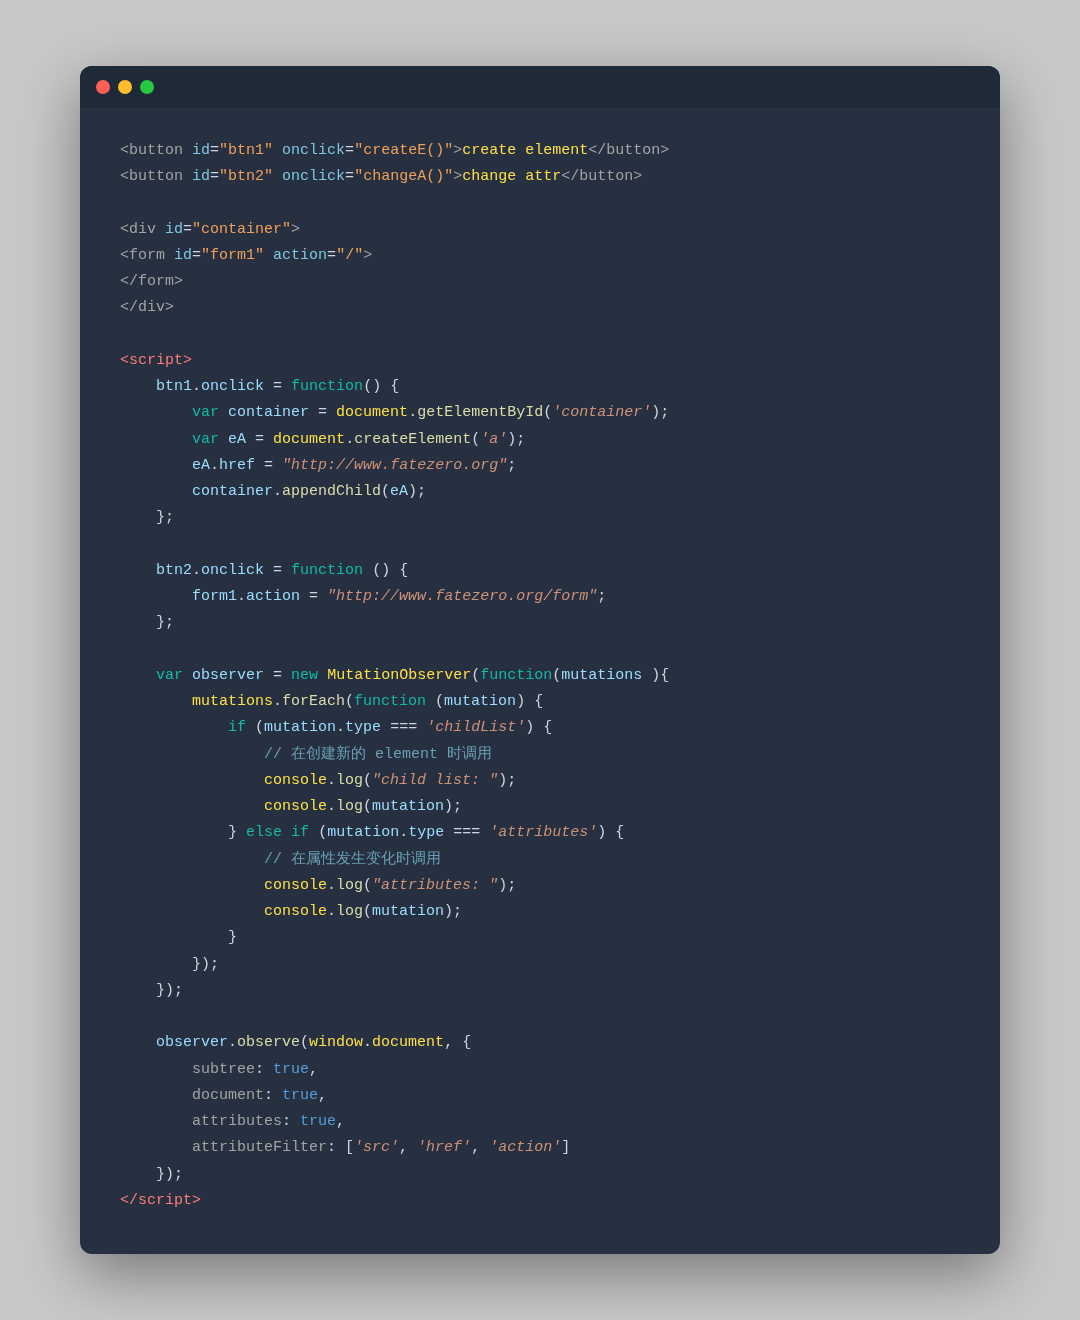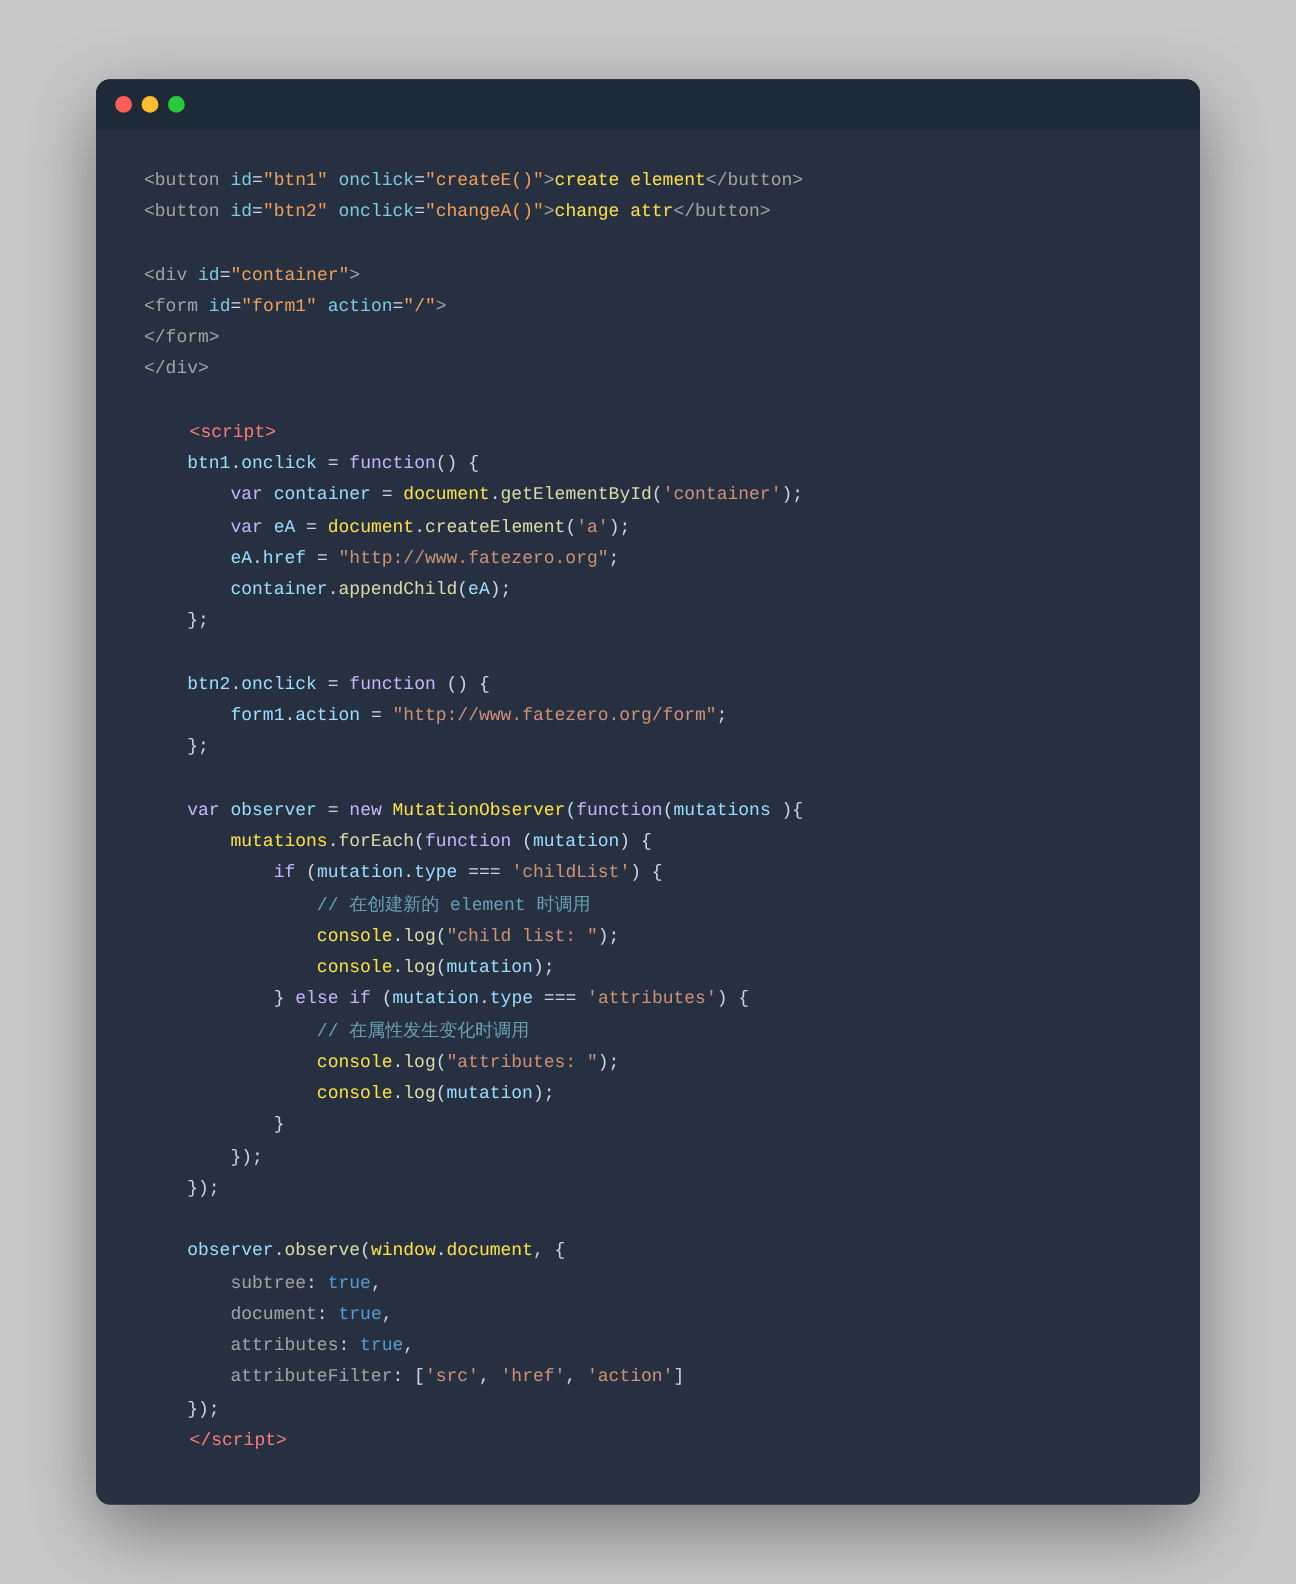--- a/index.html
+++ b/index.html
@@ -63,7 +63,7 @@
     .method { color: #dcdcaa; margin-top: 32px; }
     .prop { color: #9cdcfe; }
     .operator { color: #cdd6e0; }
-    .script-tag { color: #ff7b7b; margin-left: 38px; }
+    .script-tag { color: #ff7b7b; }
     .punct { color: #cdd6e0; }
     .key { color: #a3a3a3; }
     .bool { color: #569cd6; }

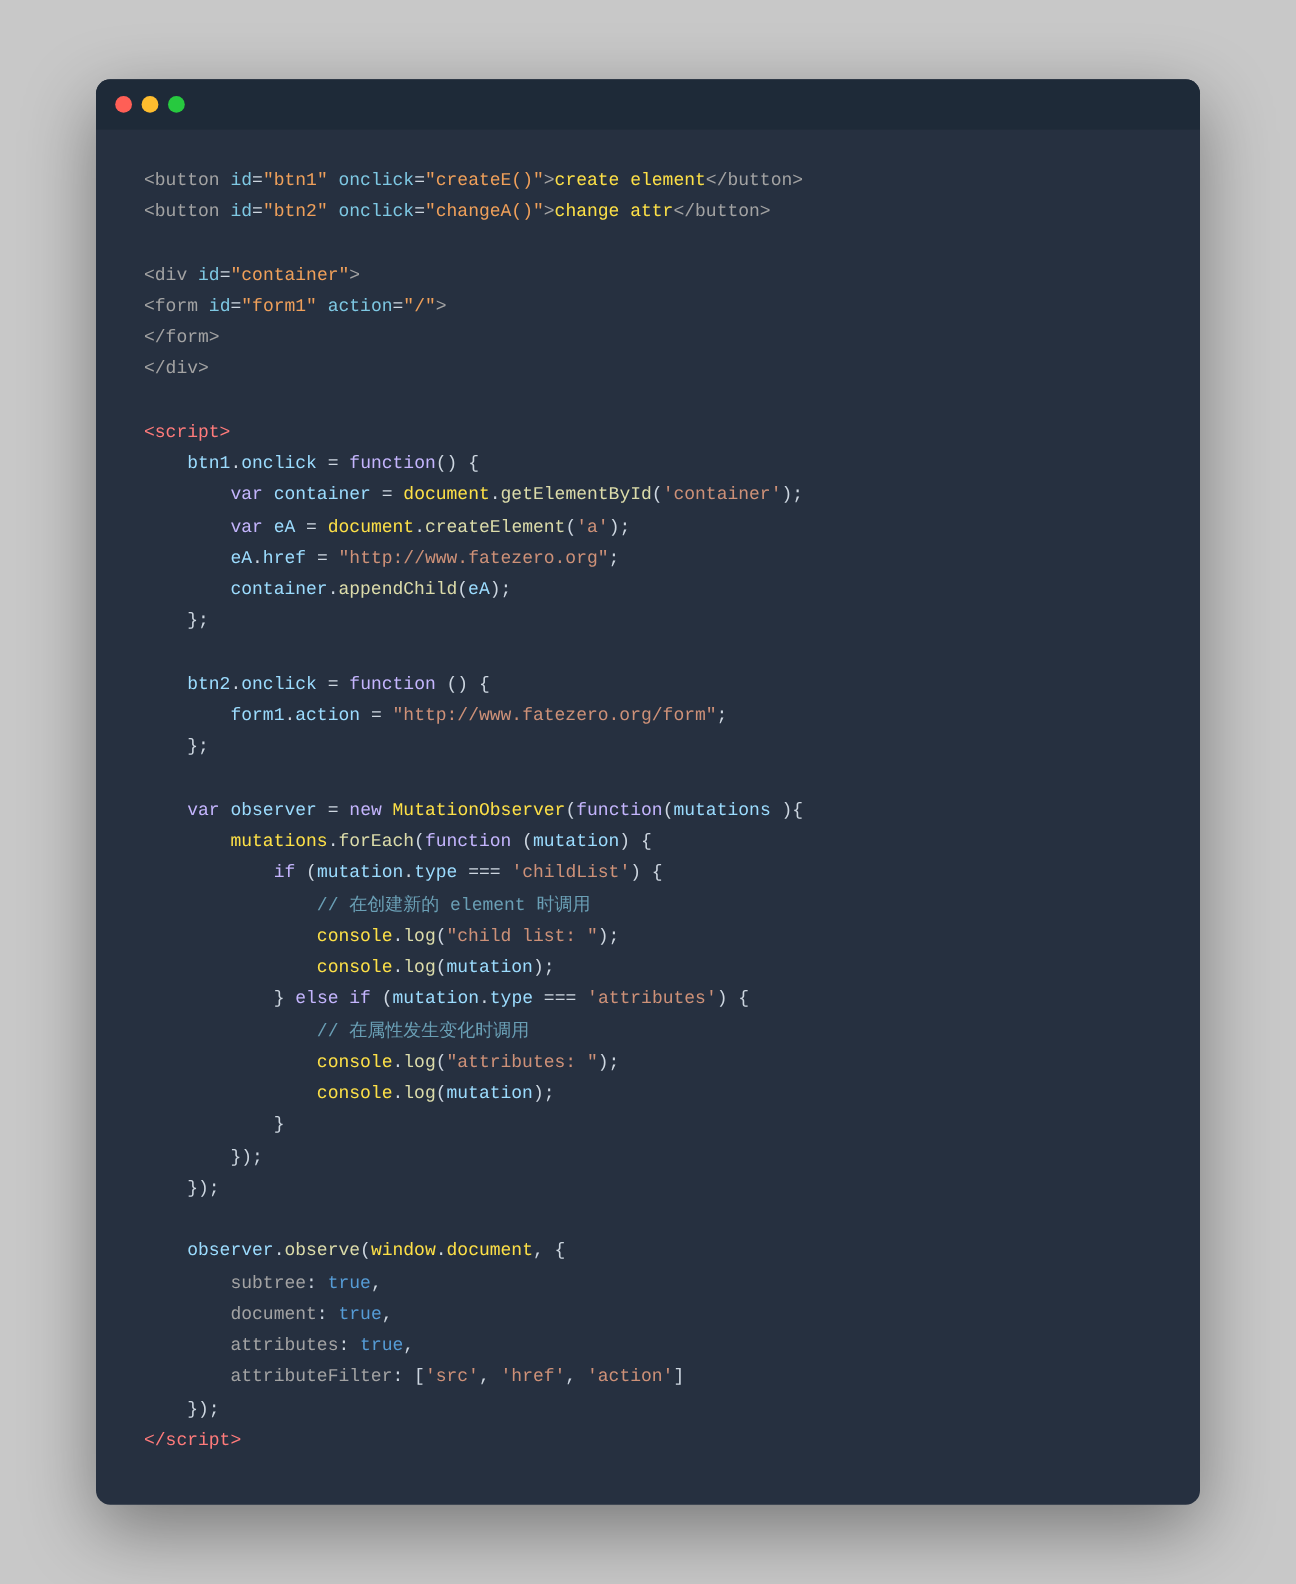--- a/index.html
+++ b/index.html
@@ -56,7 +56,7 @@
     .tag { color: #a3a3a3; }         
     .attr-name { color: #7ec8e3; }   
     .attr-value { color: #f0a05a; }  
-    .keyword { color: #c4b5fd; }     
+    .keyword { color: #14b8a6; }     
     .string { color: #ce9178; }
     .comment { color: #6a9fb5; text-align: right; }     
     .plain { color: #fde047; }

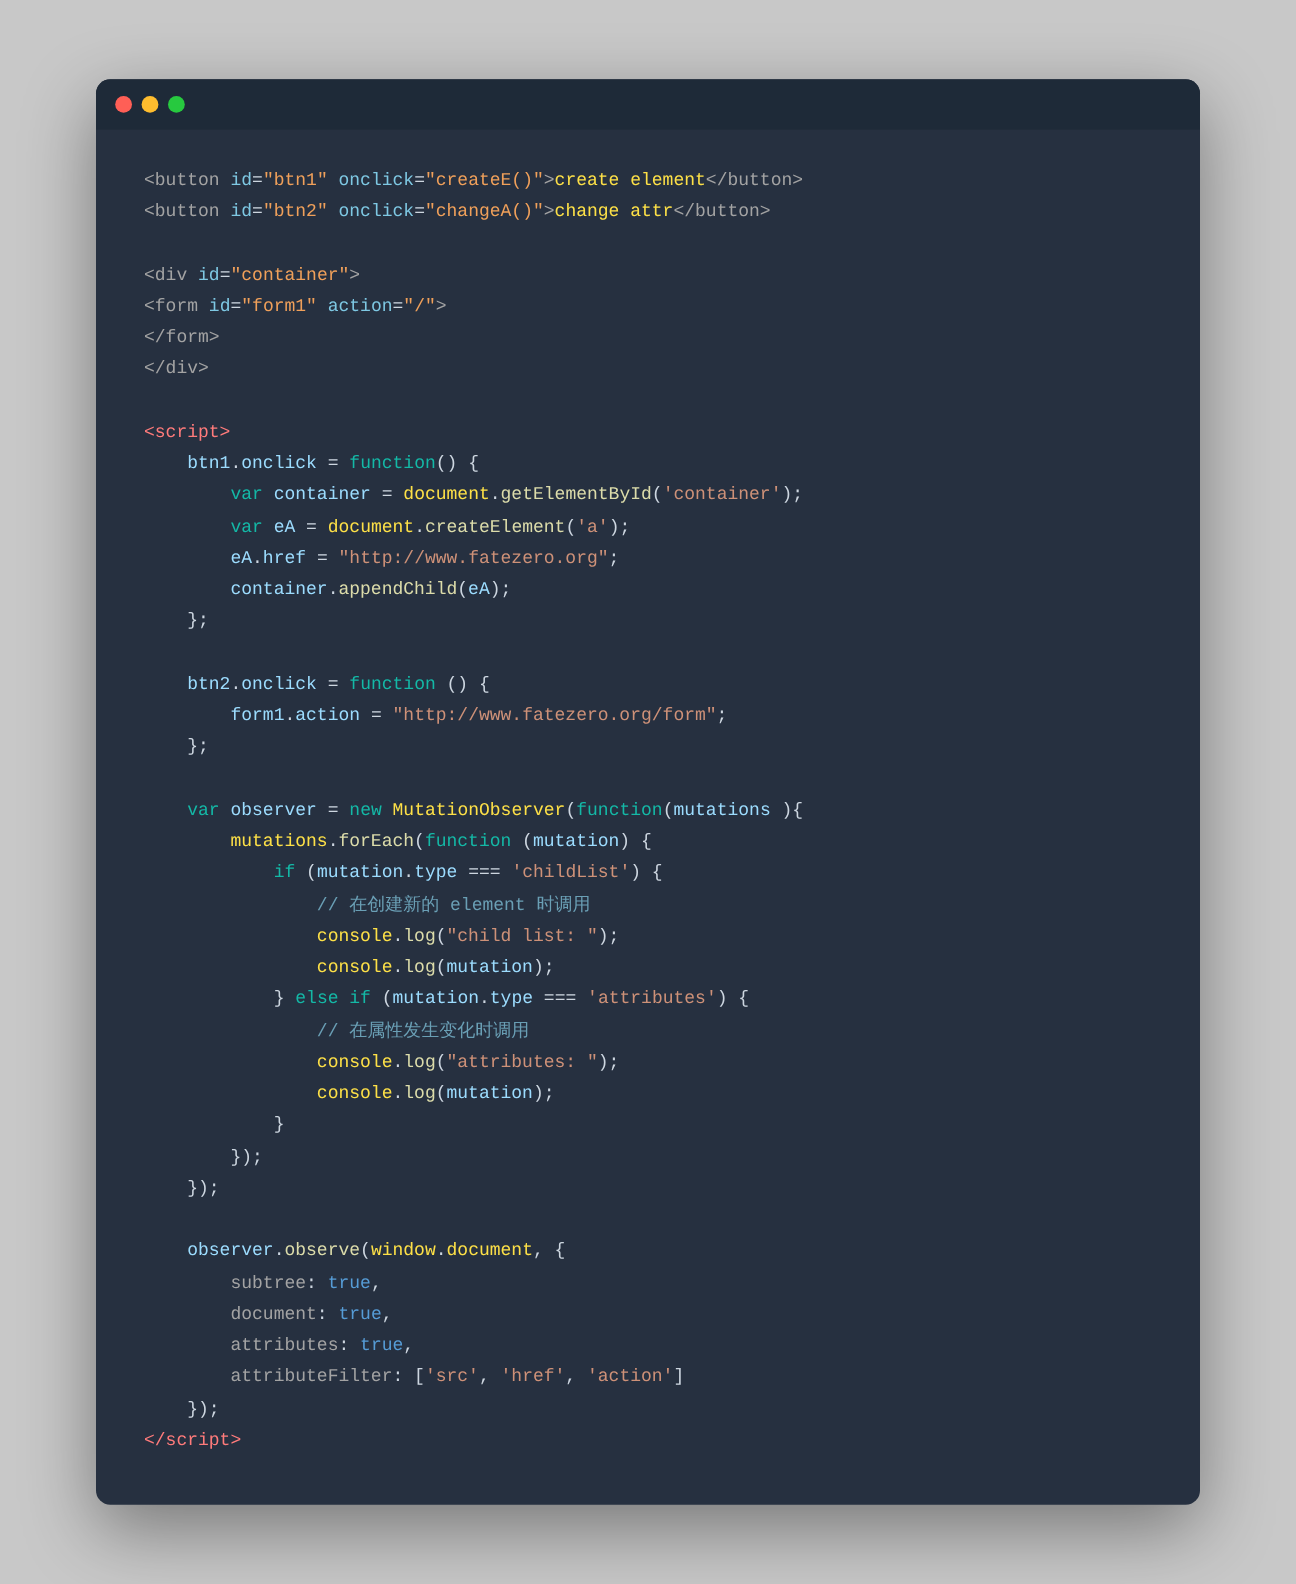--- a/index.html
+++ b/index.html
@@ -57,7 +57,7 @@
     .attr-name { color: #7ec8e3; }   
     .attr-value { color: #f0a05a; }  
     .keyword { color: #14b8a6; }     
-    .string { color: #ce9178; }
+    .string { color: #ce9178; font-style: italic; }
     .comment { color: #6a9fb5; text-align: right; }     
     .plain { color: #fde047; }
     .method { color: #dcdcaa; margin-top: 32px; }

